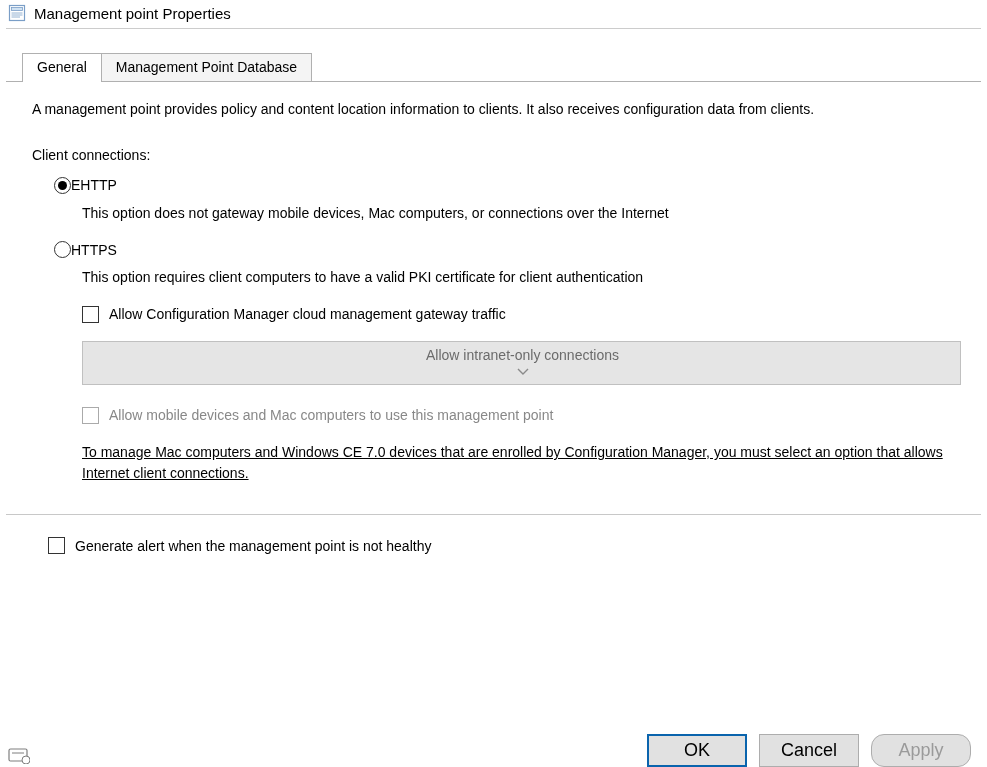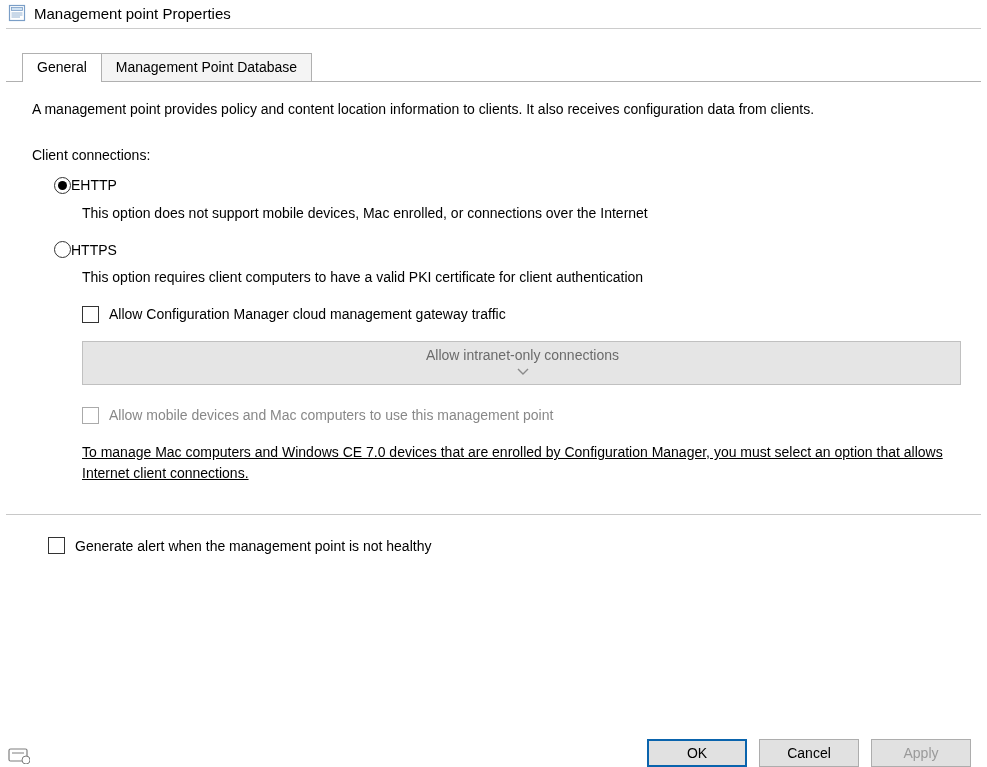--- a/index.html
+++ b/index.html
@@ -216,7 +216,7 @@
         <span class="radio-visual checked"></span>
         <span>EHTTP</span>
       </div>
-      <div class="option-desc">This option does not support mobile devices, Mac enrolled, or connections over the Internet</div>
+      <div class="option-desc">This option does not gateway mobile devices, Mac computers, or connections over the Internet</div>
     </div>
 
     <div class="option-block">

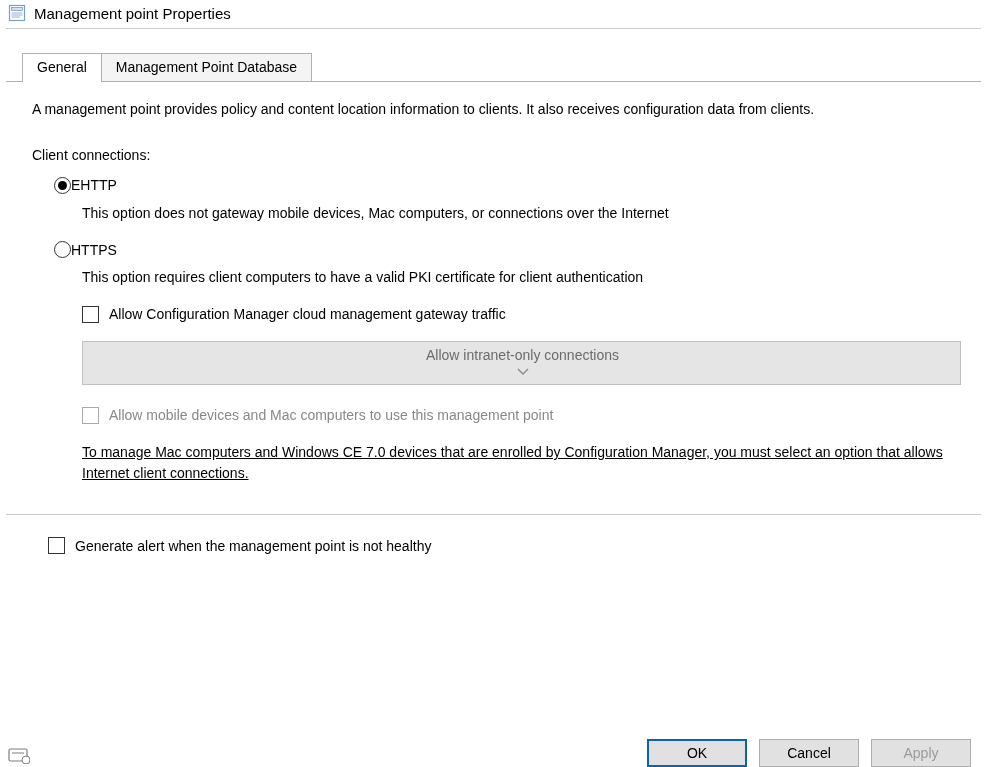--- a/index.html
+++ b/index.html
@@ -161,7 +161,7 @@
       text-align: center;
       border: 1px solid #adadad;
       background: #e1e1e1;
-      font-size: 14px;
+      font-size: 18px;
       cursor: pointer;
     }
     .btn.primary {

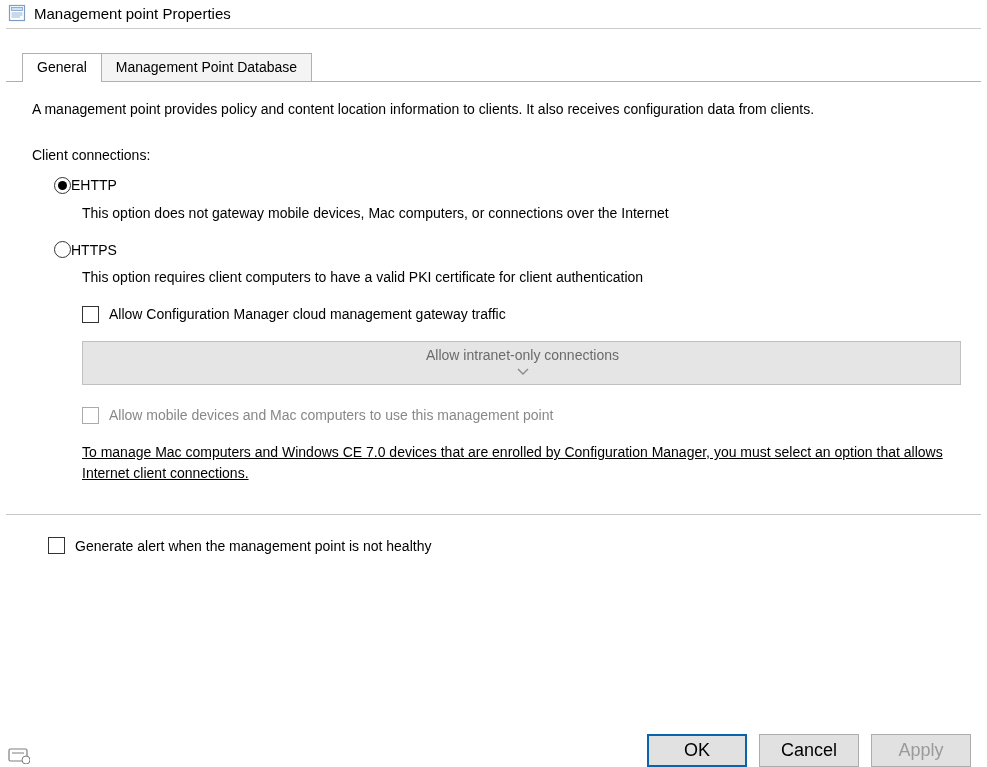--- a/index.html
+++ b/index.html
@@ -171,6 +171,7 @@
     }
     .btn.disabled {
       color: #9a9a9a;
+      border-radius: 13px;
     }
     .footer-icon {
       position: absolute;

